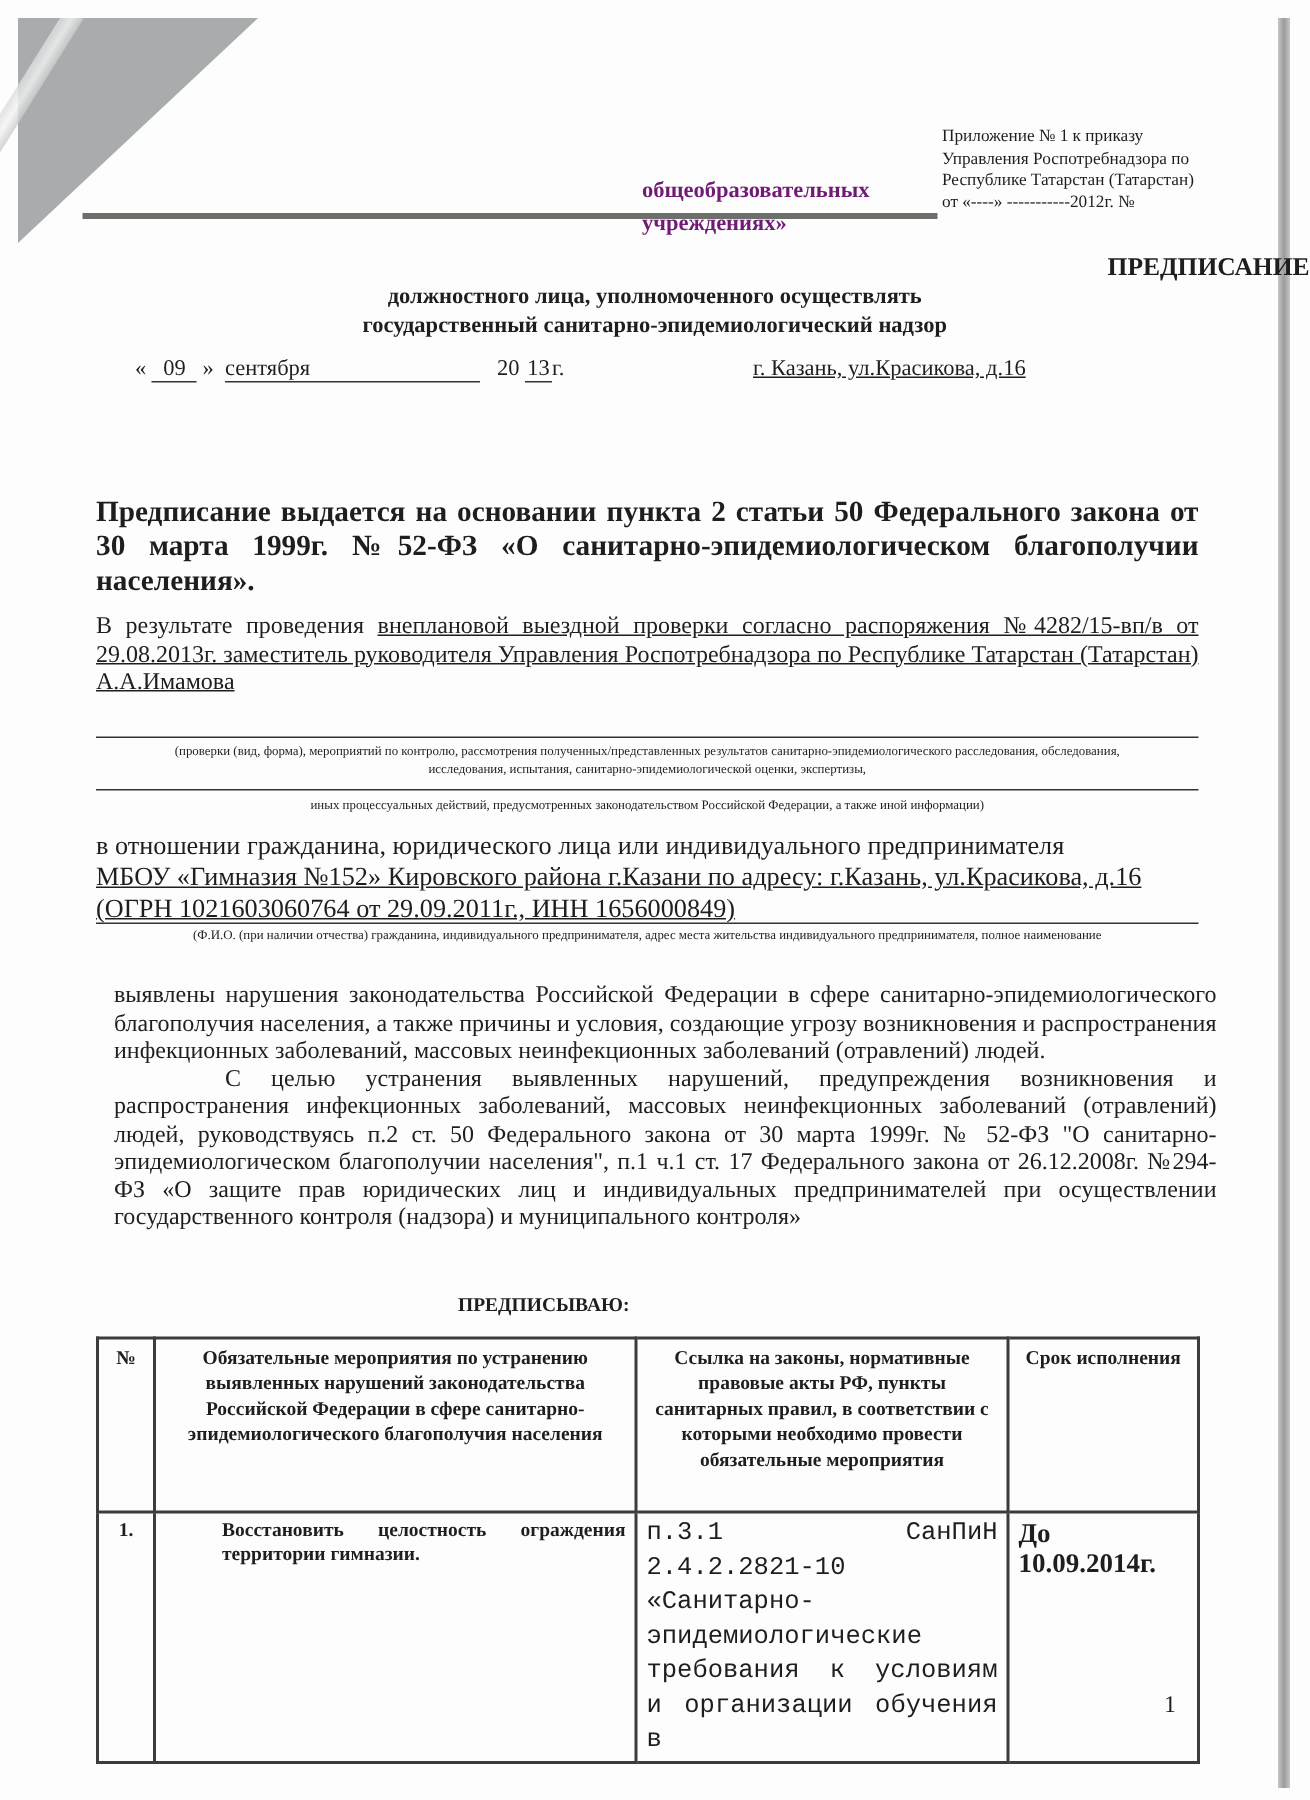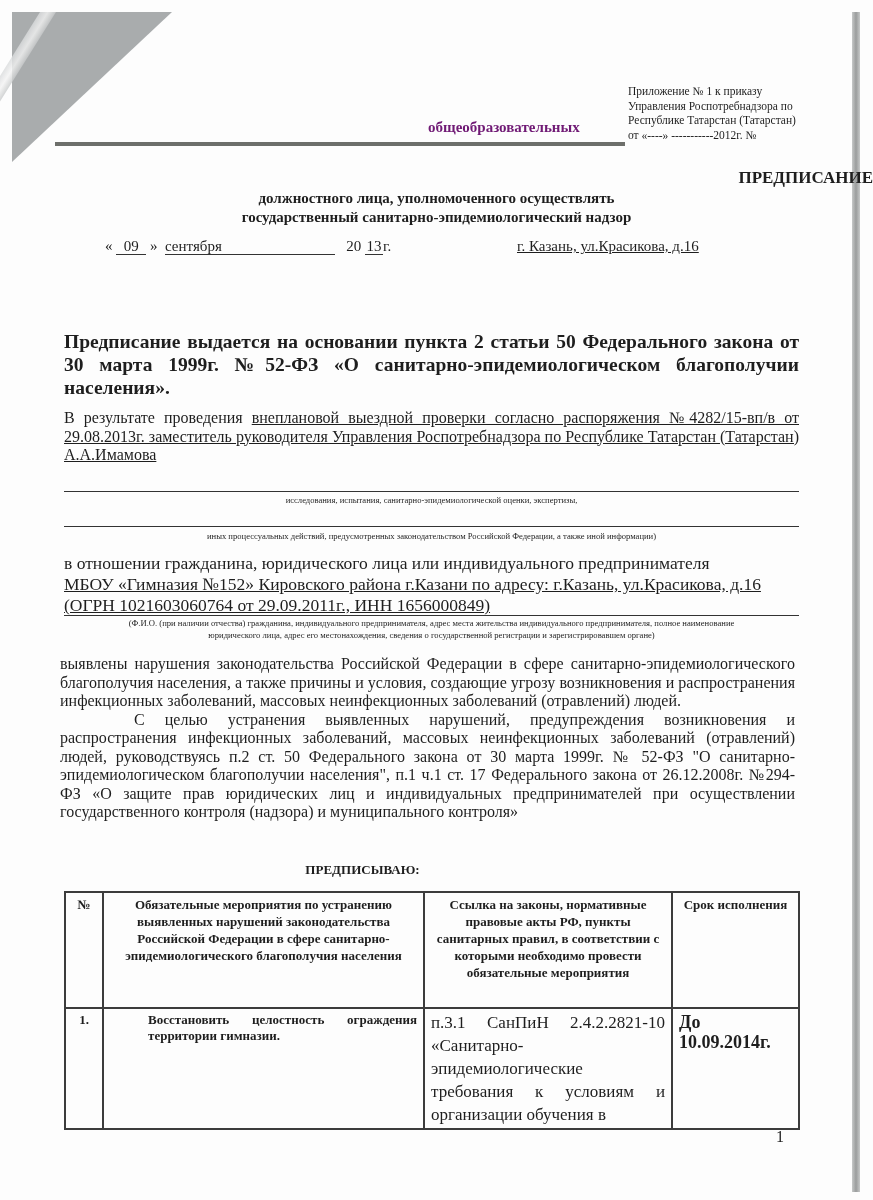--- a/index.html
+++ b/index.html
@@ -109,6 +109,7 @@
 <div id="right-strip" class="abs"></div>
 <div id="ghost-text" class="abs">
   <div>общеобразовательных</div>
+  <div>учреждениях»</div>
 </div>
 
 <div id="annex" class="abs">

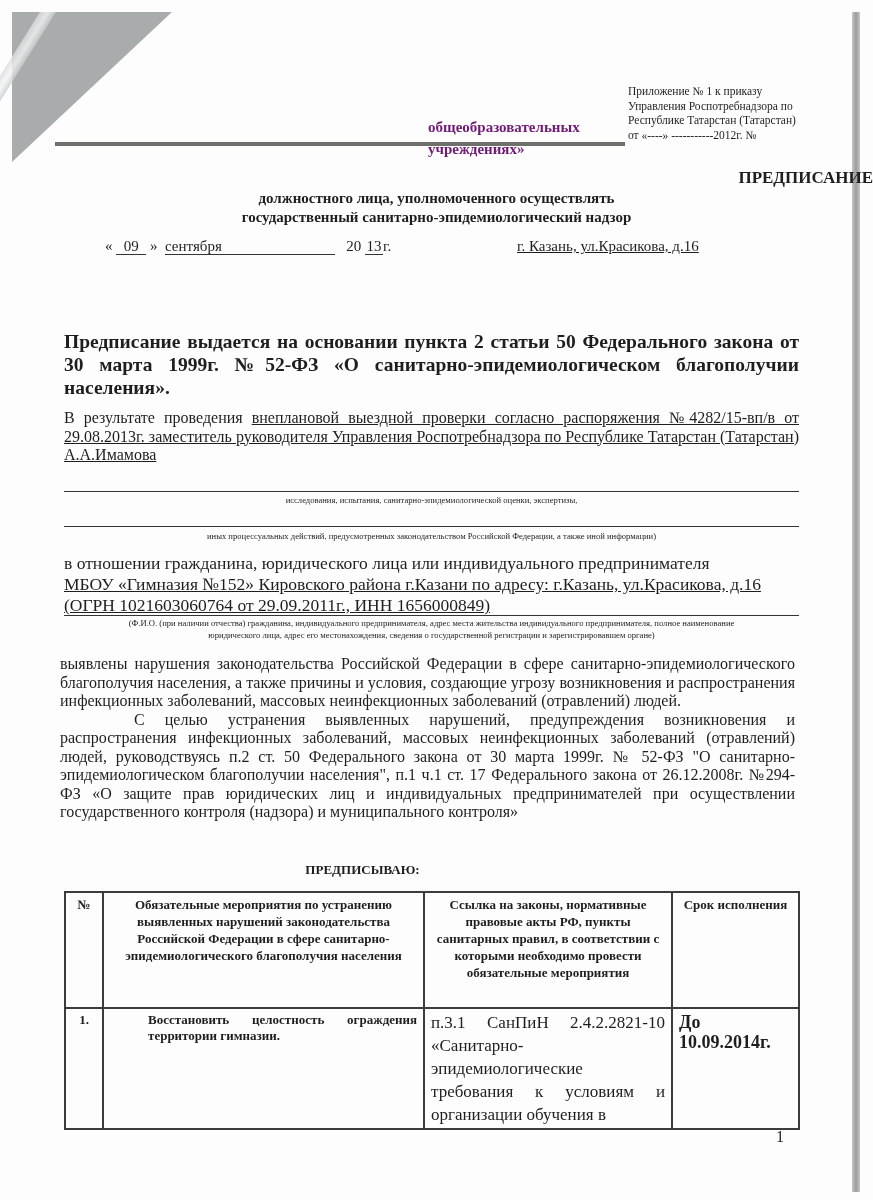--- a/index.html
+++ b/index.html
@@ -46,7 +46,7 @@
   #subtitle1 { left:0; width:873px; top:190px; font-size:15px; font-weight:bold; }
   #subtitle2 { left:0; width:873px; top:209px; font-size:15px; font-weight:bold; }
 
-  #date-line { left:105px; top:238px; width:650px; font-size:15px; }
+  #date-line { left:90px; top:238px; width:650px; font-size:15px; }
   .ul { text-decoration:underline; }
   .uline { display:inline-block; border-bottom:1px solid #333; text-align:center; line-height:16px; }
 

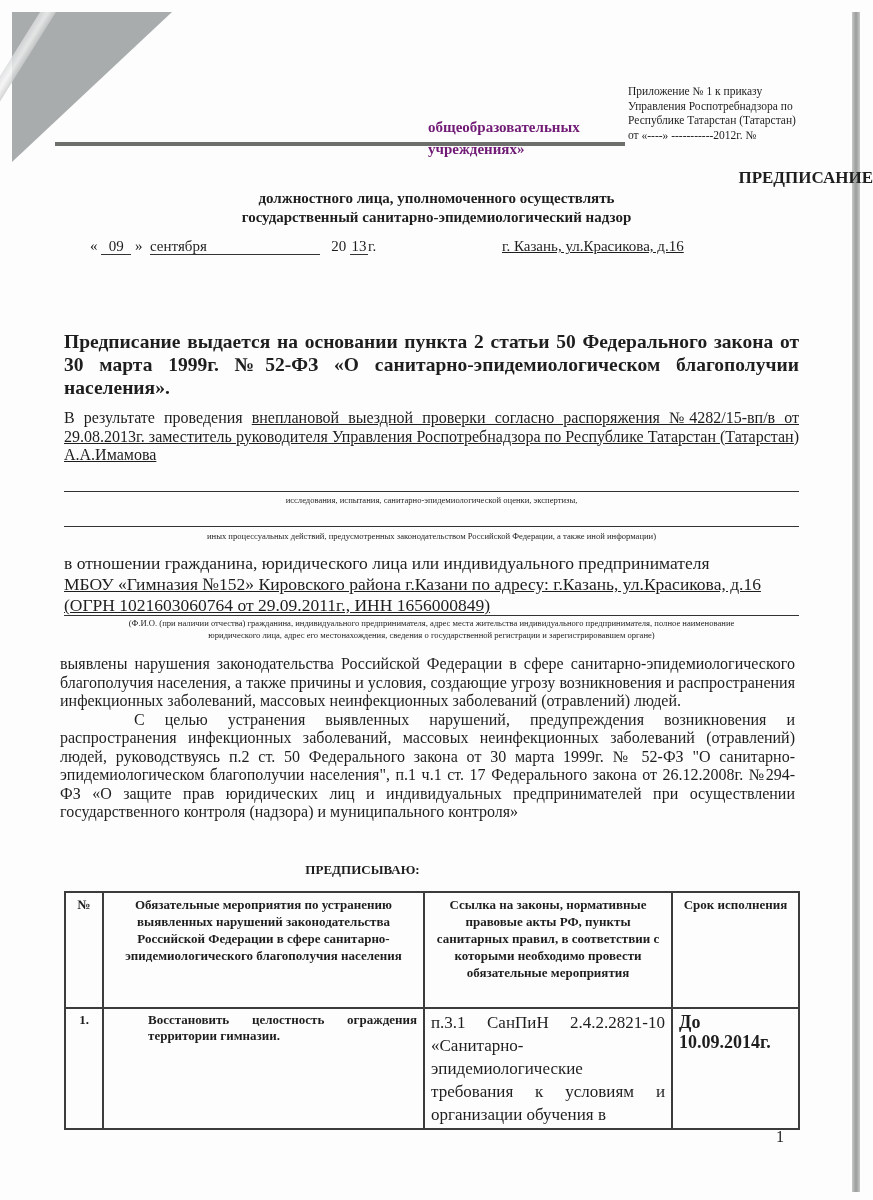--- a/index.html
+++ b/index.html
@@ -141,6 +141,7 @@
 
 <div class="hline" style="left:64px;top:491px;width:735px"></div>
 <div class="small" style="top:494px">
+  <div>(проверки (вид, форма), мероприятий по контролю, рассмотрения полученных/представленных результатов санитарно-эпидемиологического расследования, обследования,</div>
   <div>исследования, испытания, санитарно-эпидемиологической оценки, экспертизы,</div>
 </div>
 <div class="hline" style="left:64px;top:526px;width:735px"></div>

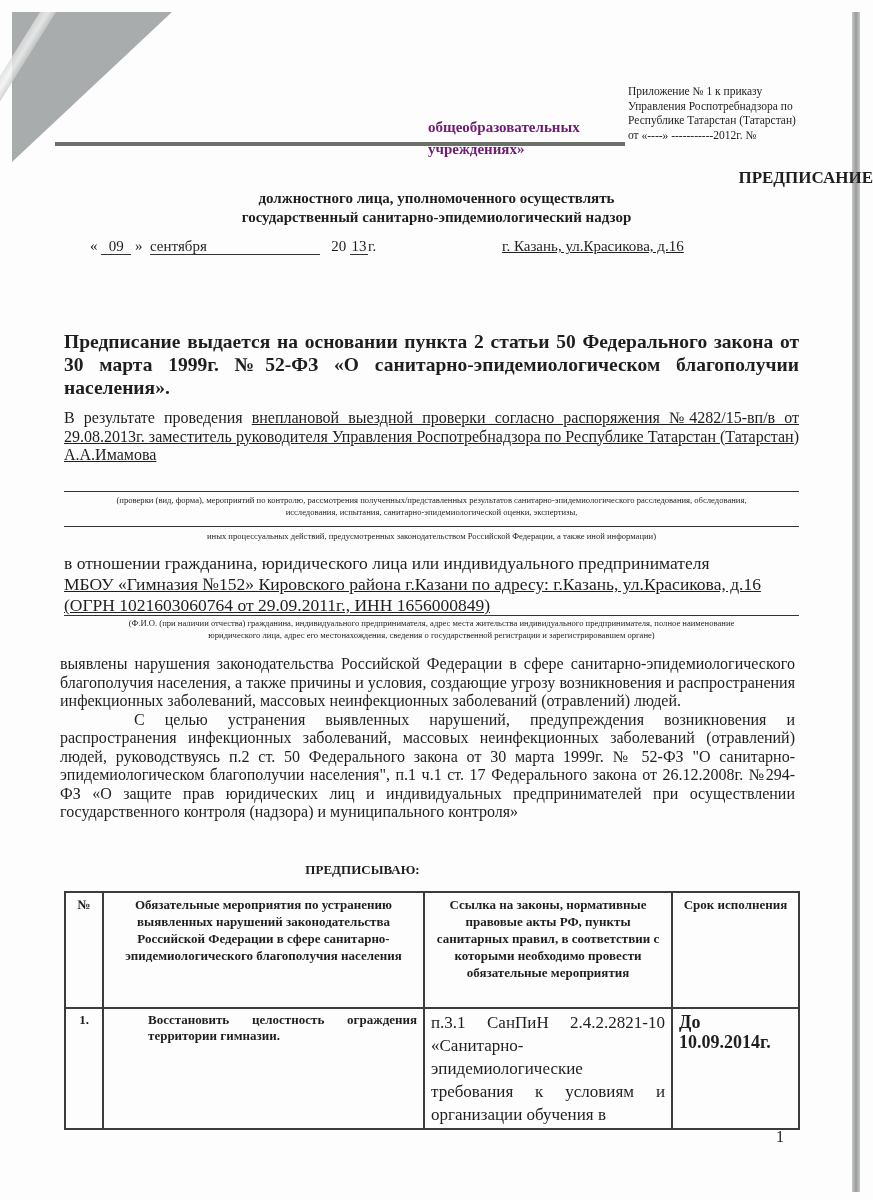--- a/index.html
+++ b/index.html
@@ -155,7 +155,6 @@
 <div class="hline" style="left:64px;top:615px;width:735px"></div>
 <div class="small" style="top:617px">
   <div>(Ф.И.О.  (при наличии отчества) гражданина, индивидуального предпринимателя, адрес места жительства индивидуального предпринимателя, полное наименование</div>
-  <div>юридического лица, адрес его местонахождения, сведения о государственной регистрации и зарегистрировавшем органе)</div>
 </div>
 
 <div id="violations" class="abs">

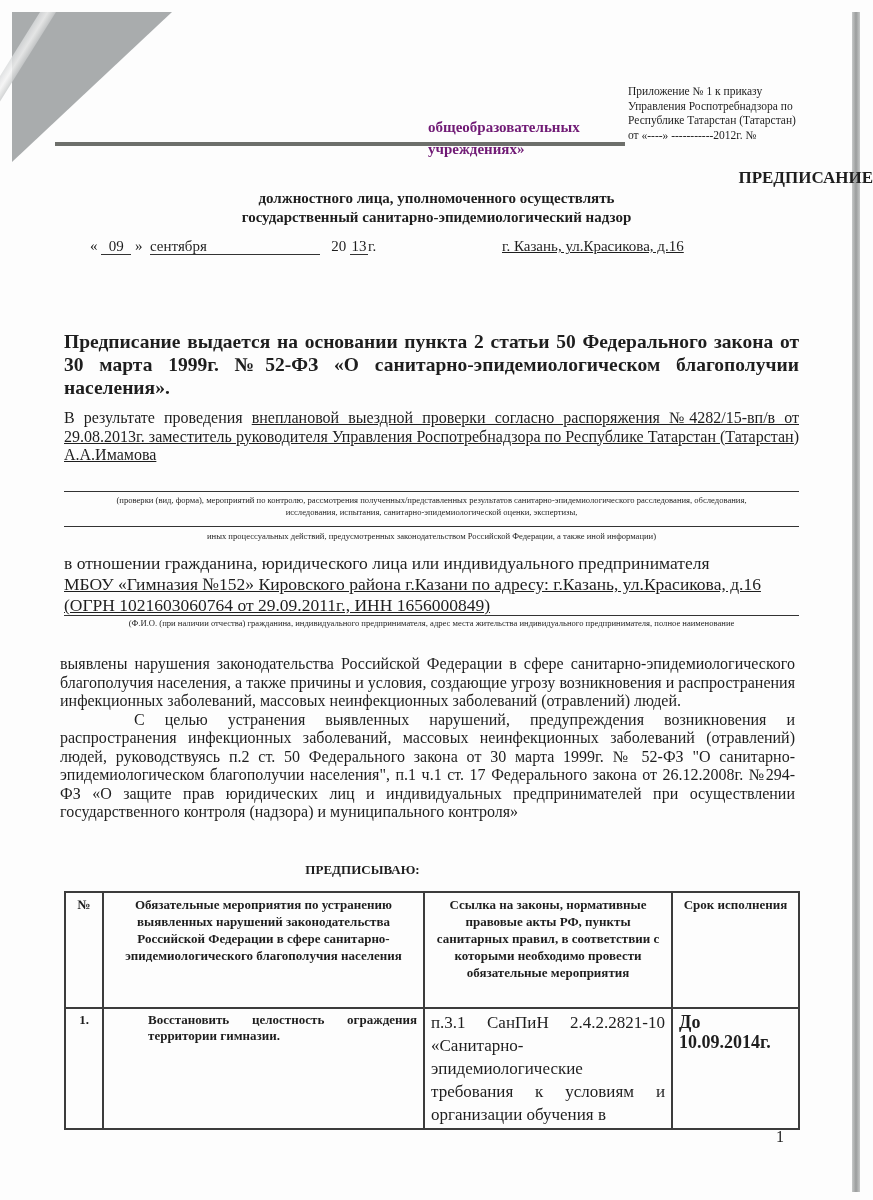--- a/index.html
+++ b/index.html
@@ -72,7 +72,7 @@
   }
 
   #violations {
-    left:60px; top:655px; width:735px;
+    left:76px; top:655px; width:735px;
     font-size:16px; line-height:18.5px; text-align:justify;
   }
   #violations .indent { text-indent:74px; display:block; }

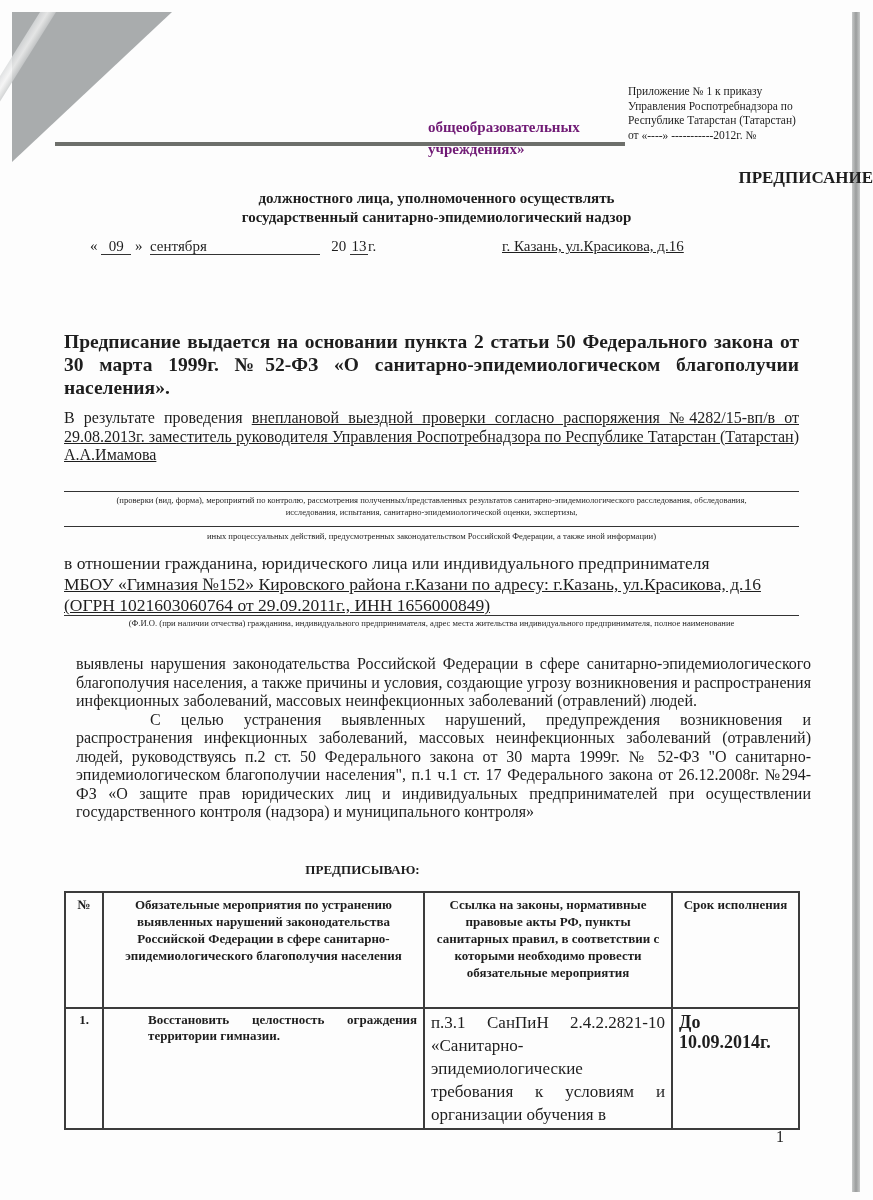--- a/index.html
+++ b/index.html
@@ -93,7 +93,7 @@
   #measures td.c-num { font-size:13px; font-weight:bold; text-align:center; }
   #measures td.c-act { font-size:13px; font-weight:bold; line-height:16px; text-align:justify;padding-left:44px; }
   #measures td.c-ref {
-    font-family:Liberation Serif, serif; font-size:17px; line-height:23px; text-align:justify;
+    font-family:Liberation Mono, monospace; font-size:17px; line-height:23px; text-align:justify;
     padding:2px 6px; height:108px;
   }
   #measures td.c-term { font-size:18px; font-weight:bold; line-height:20px; text-align:left; }

